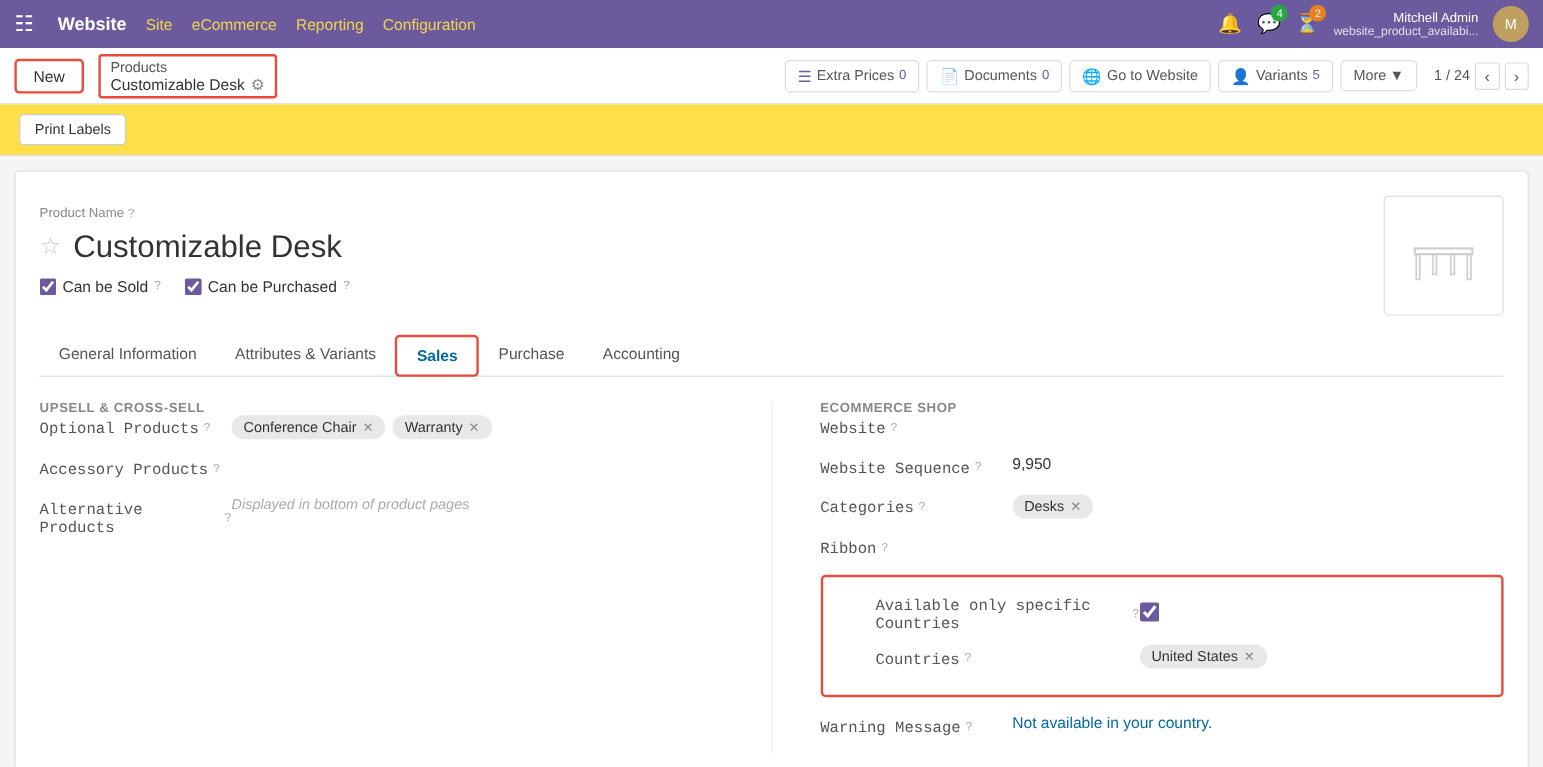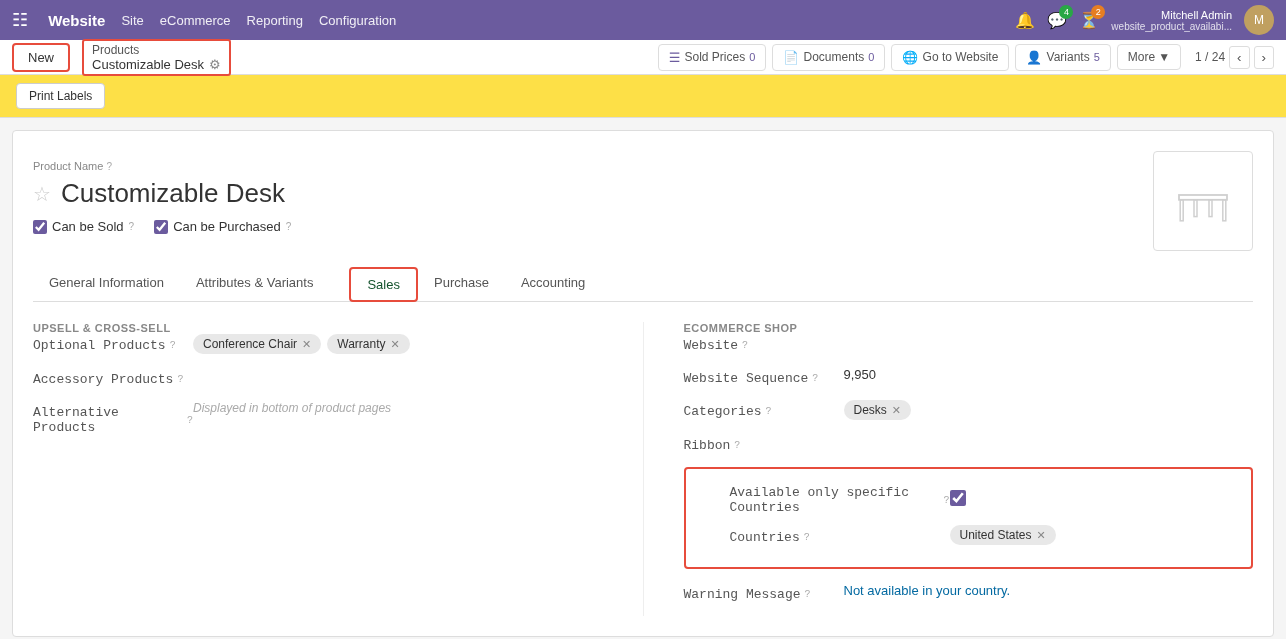--- a/index.html
+++ b/index.html
@@ -18,7 +18,7 @@
     .top-nav .grid-icon { font-size: 18px; cursor: pointer; margin-right: 4px; }
     .top-nav .nav-brand { font-weight: bold; font-size: 15px; }
     .top-nav .nav-items { display: flex; gap: 16px; }
-    .top-nav .nav-item { color: #ffffff; font-size: 13px; cursor: pointer; opacity: 0.9; text-align: right; }
+    .top-nav .nav-item { color: #fde047; font-size: 13px; cursor: pointer; opacity: 0.9; text-align: right; }
     .top-nav .nav-right { margin-left: auto; display: flex; align-items: center; gap: 12px; }
     .nav-icon-btn {
       background: none; border: none; color: white; font-size: 16px; cursor: pointer;

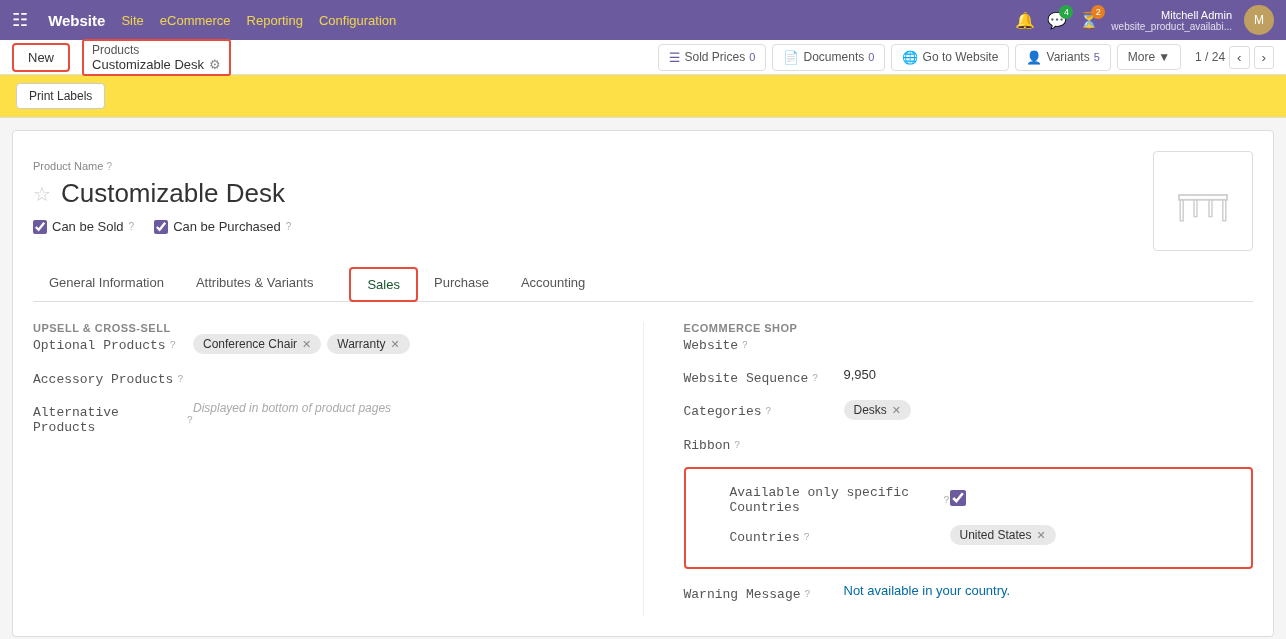--- a/index.html
+++ b/index.html
@@ -44,7 +44,7 @@
       display: flex;
       align-items: center;
       padding: 0 12px;
-      height: 35px;
+      height: 47px;
       gap: 12px;
     }
     .btn-new {

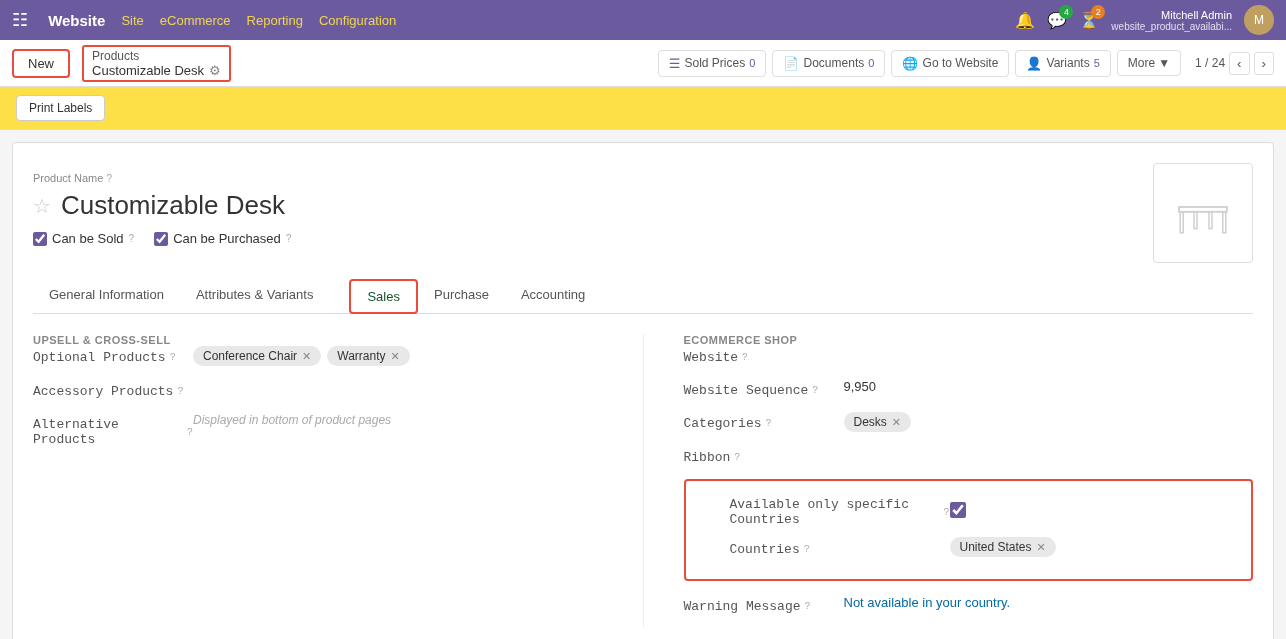--- a/index.html
+++ b/index.html
@@ -250,7 +250,7 @@
   <div class="toolbar-btns">
     <button class="toolbar-btn">
       <span class="icon">☰</span>
-      <span>Sold Prices</span>
+      <span>Extra Prices</span>
       <span class="count">0</span>
     </button>
     <button class="toolbar-btn">

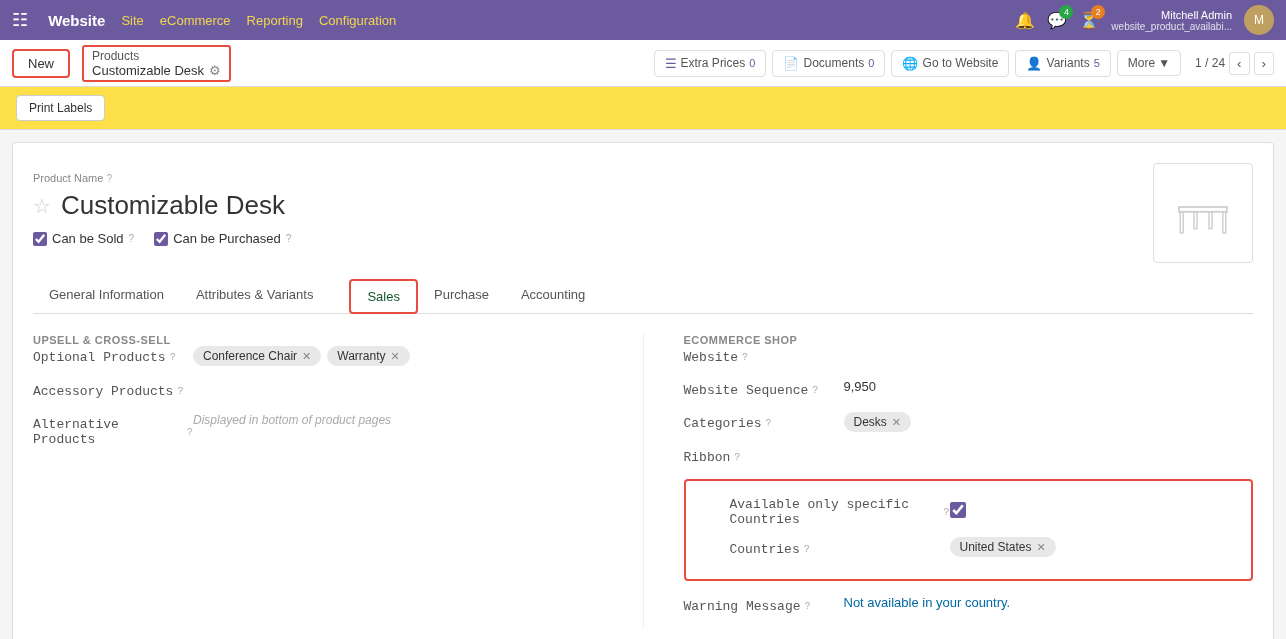--- a/index.html
+++ b/index.html
@@ -135,10 +135,9 @@
       margin-bottom: -1px;
     }
     .tab.active {
-      color: #14532d;
+      color: #0369a1;
       border-bottom: 2px solid #e74c3c;
-      font-weight: 400;
-      margin-left: 20px;
+      font-weight: 700;
     }
     .tab-highlighted {
       border: 2px solid #e74c3c;

